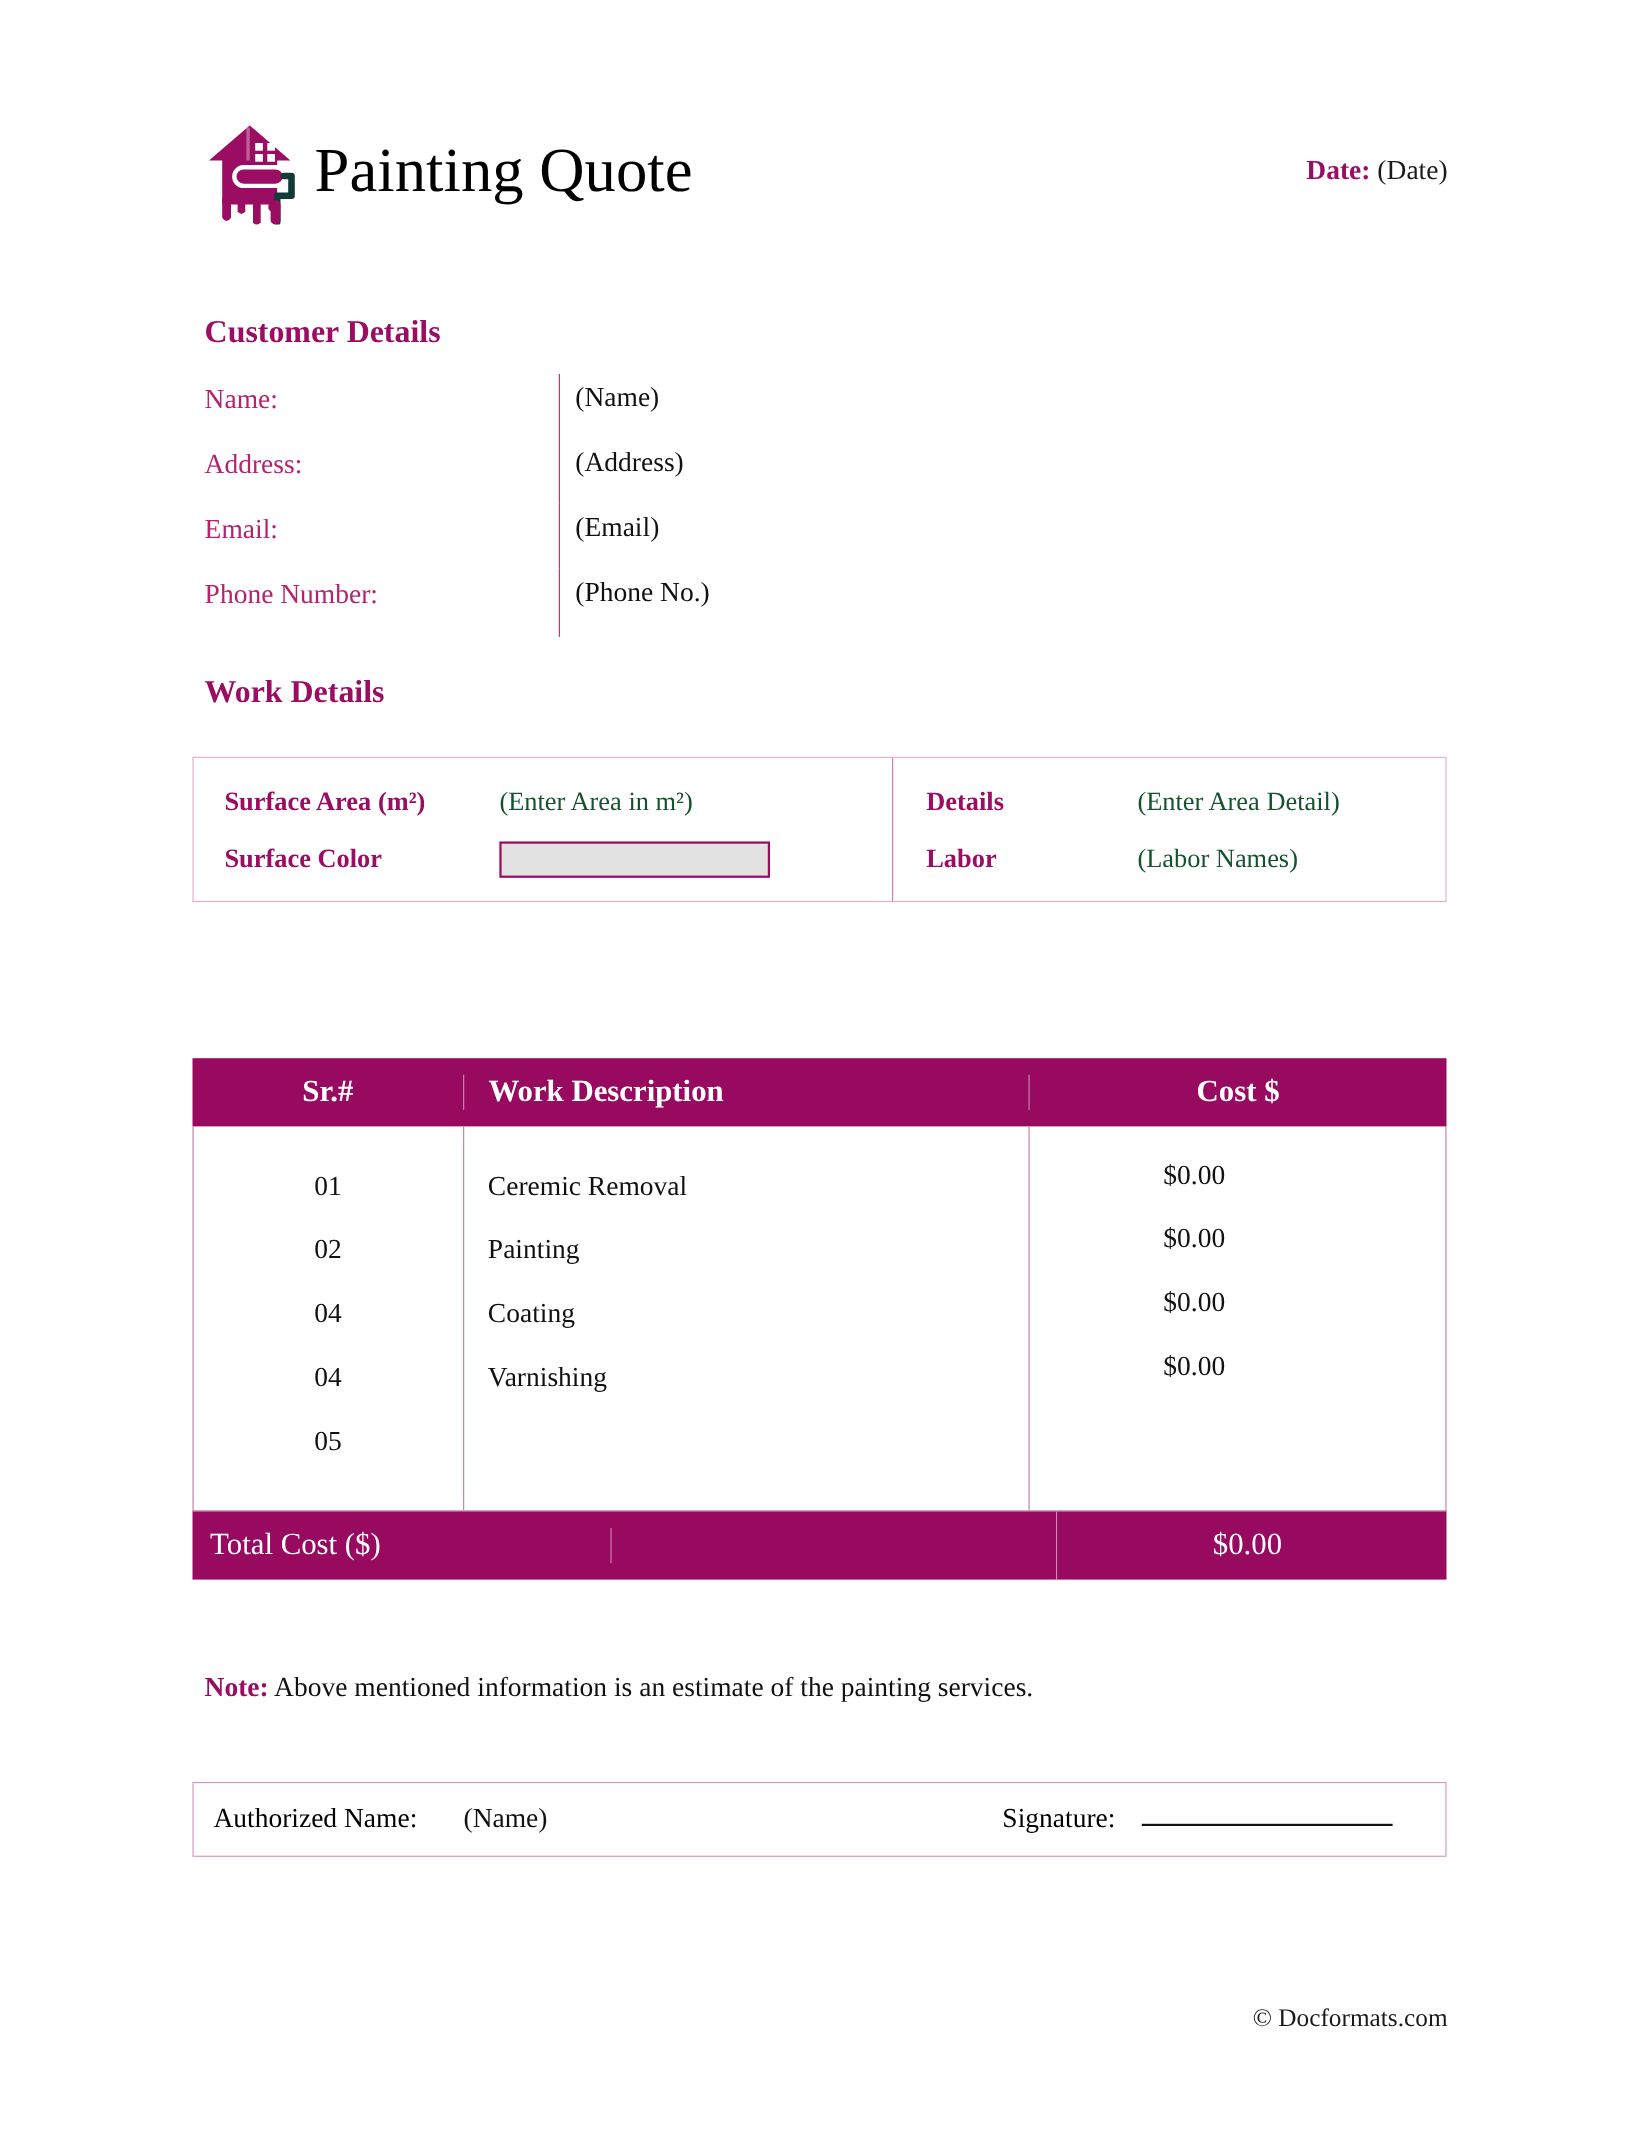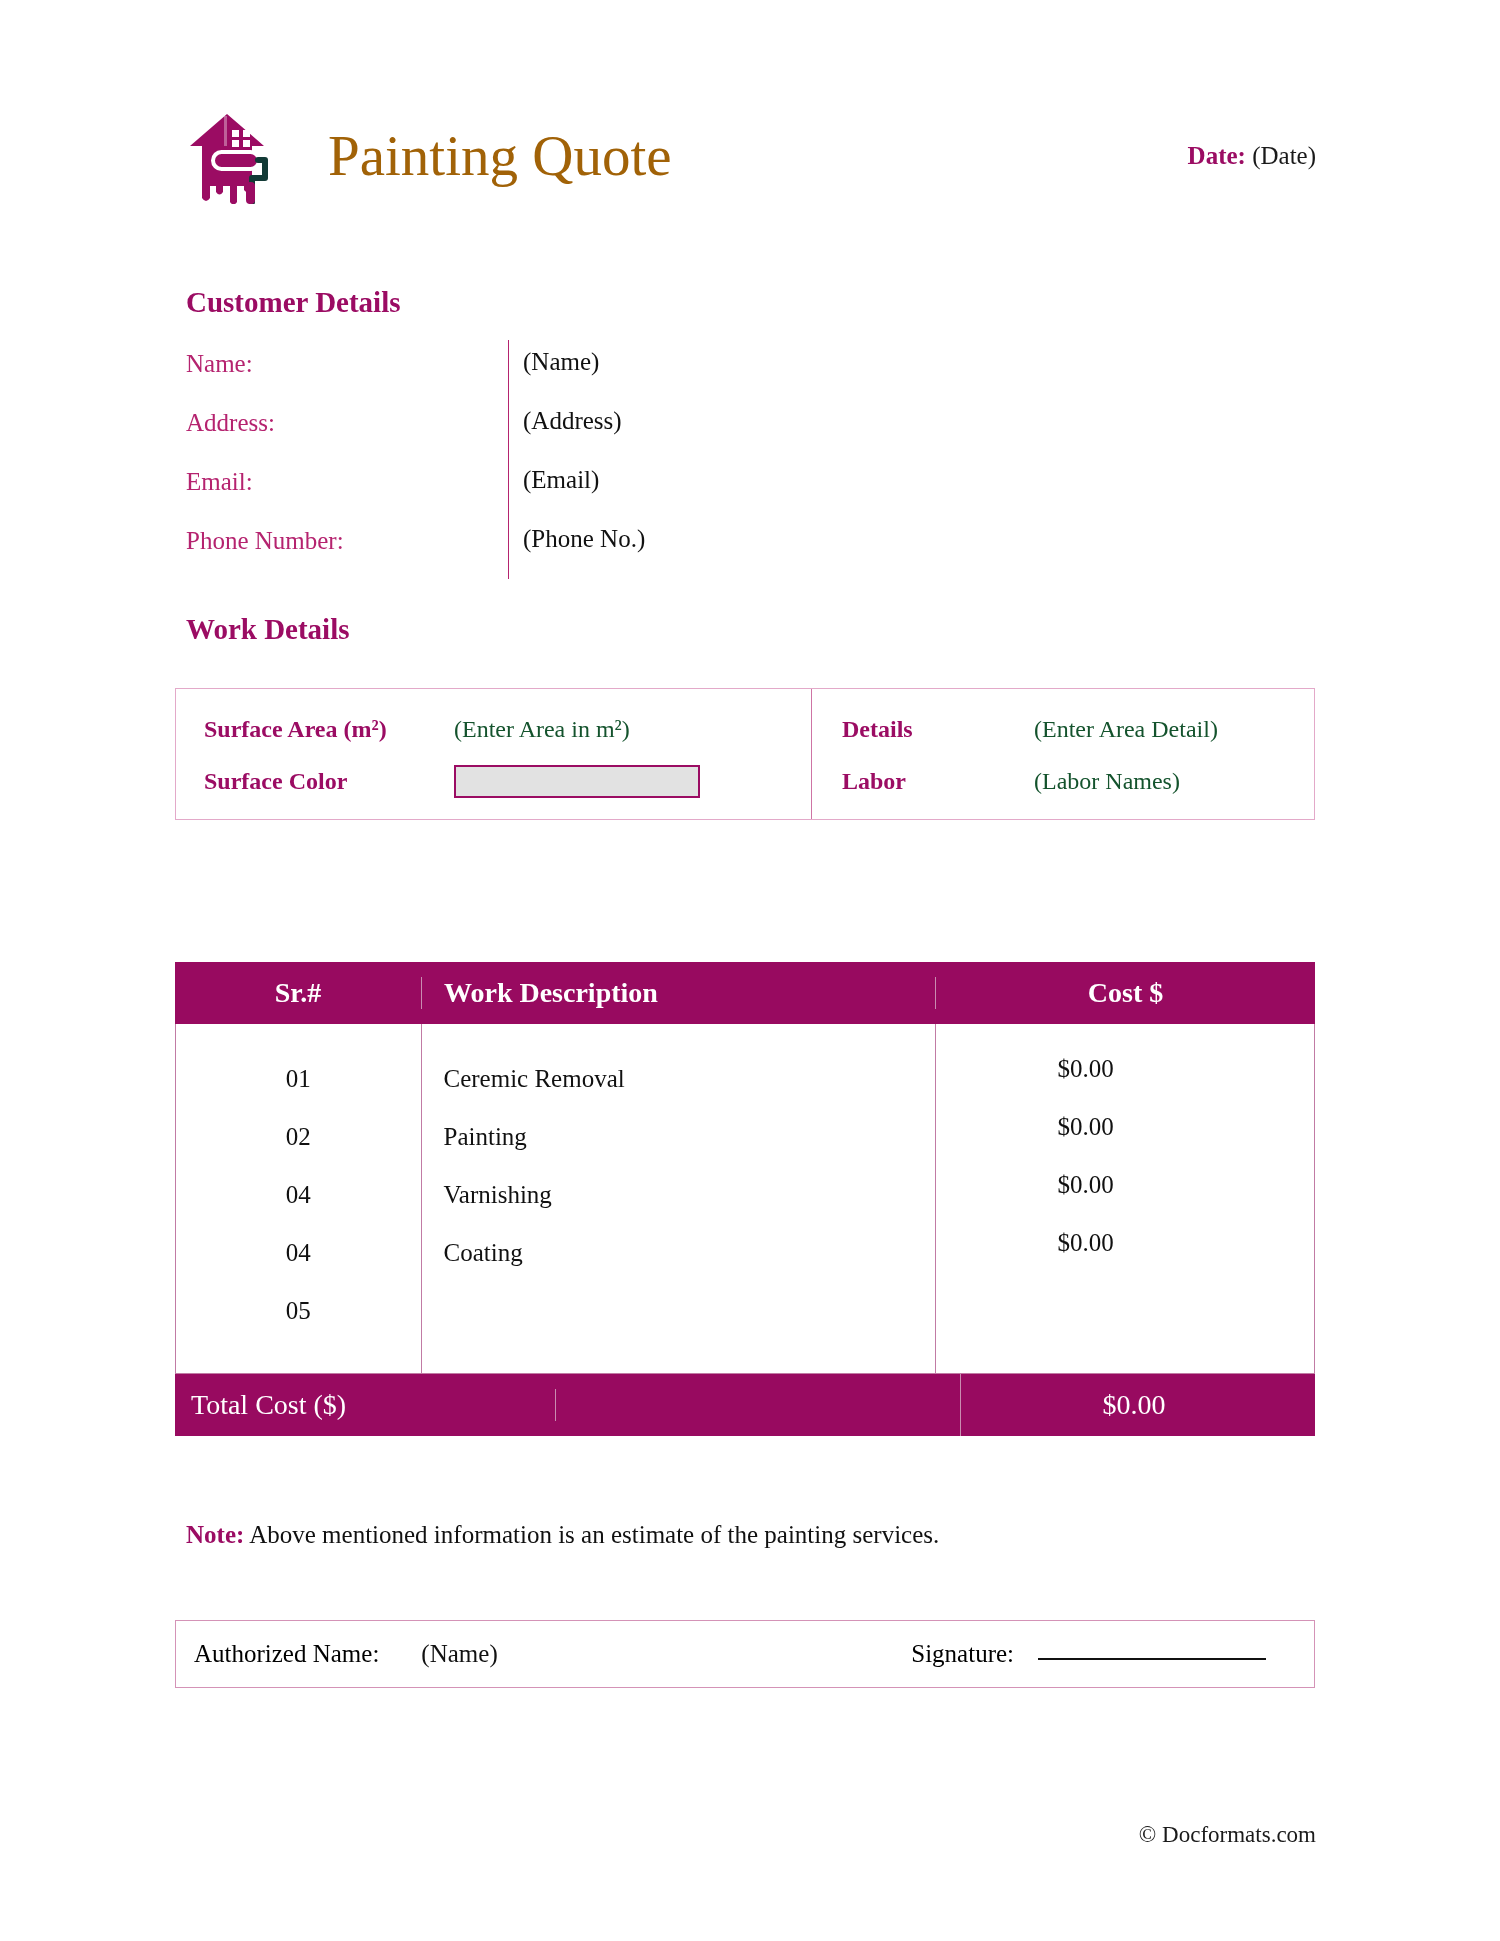--- a/index.html
+++ b/index.html
@@ -46,13 +46,12 @@
   }
   .brand-title {
     font-size: 57px;
-    color: #a16207;
+    color: #000000;
     font-family: "Liberation Serif", "DejaVu Serif", serif;
     letter-spacing: 0px;
     white-space: nowrap;
     line-height: 1;
     padding-bottom: 6px;
-    margin-left: 42px;
   }
   .date-block {
     position: absolute;

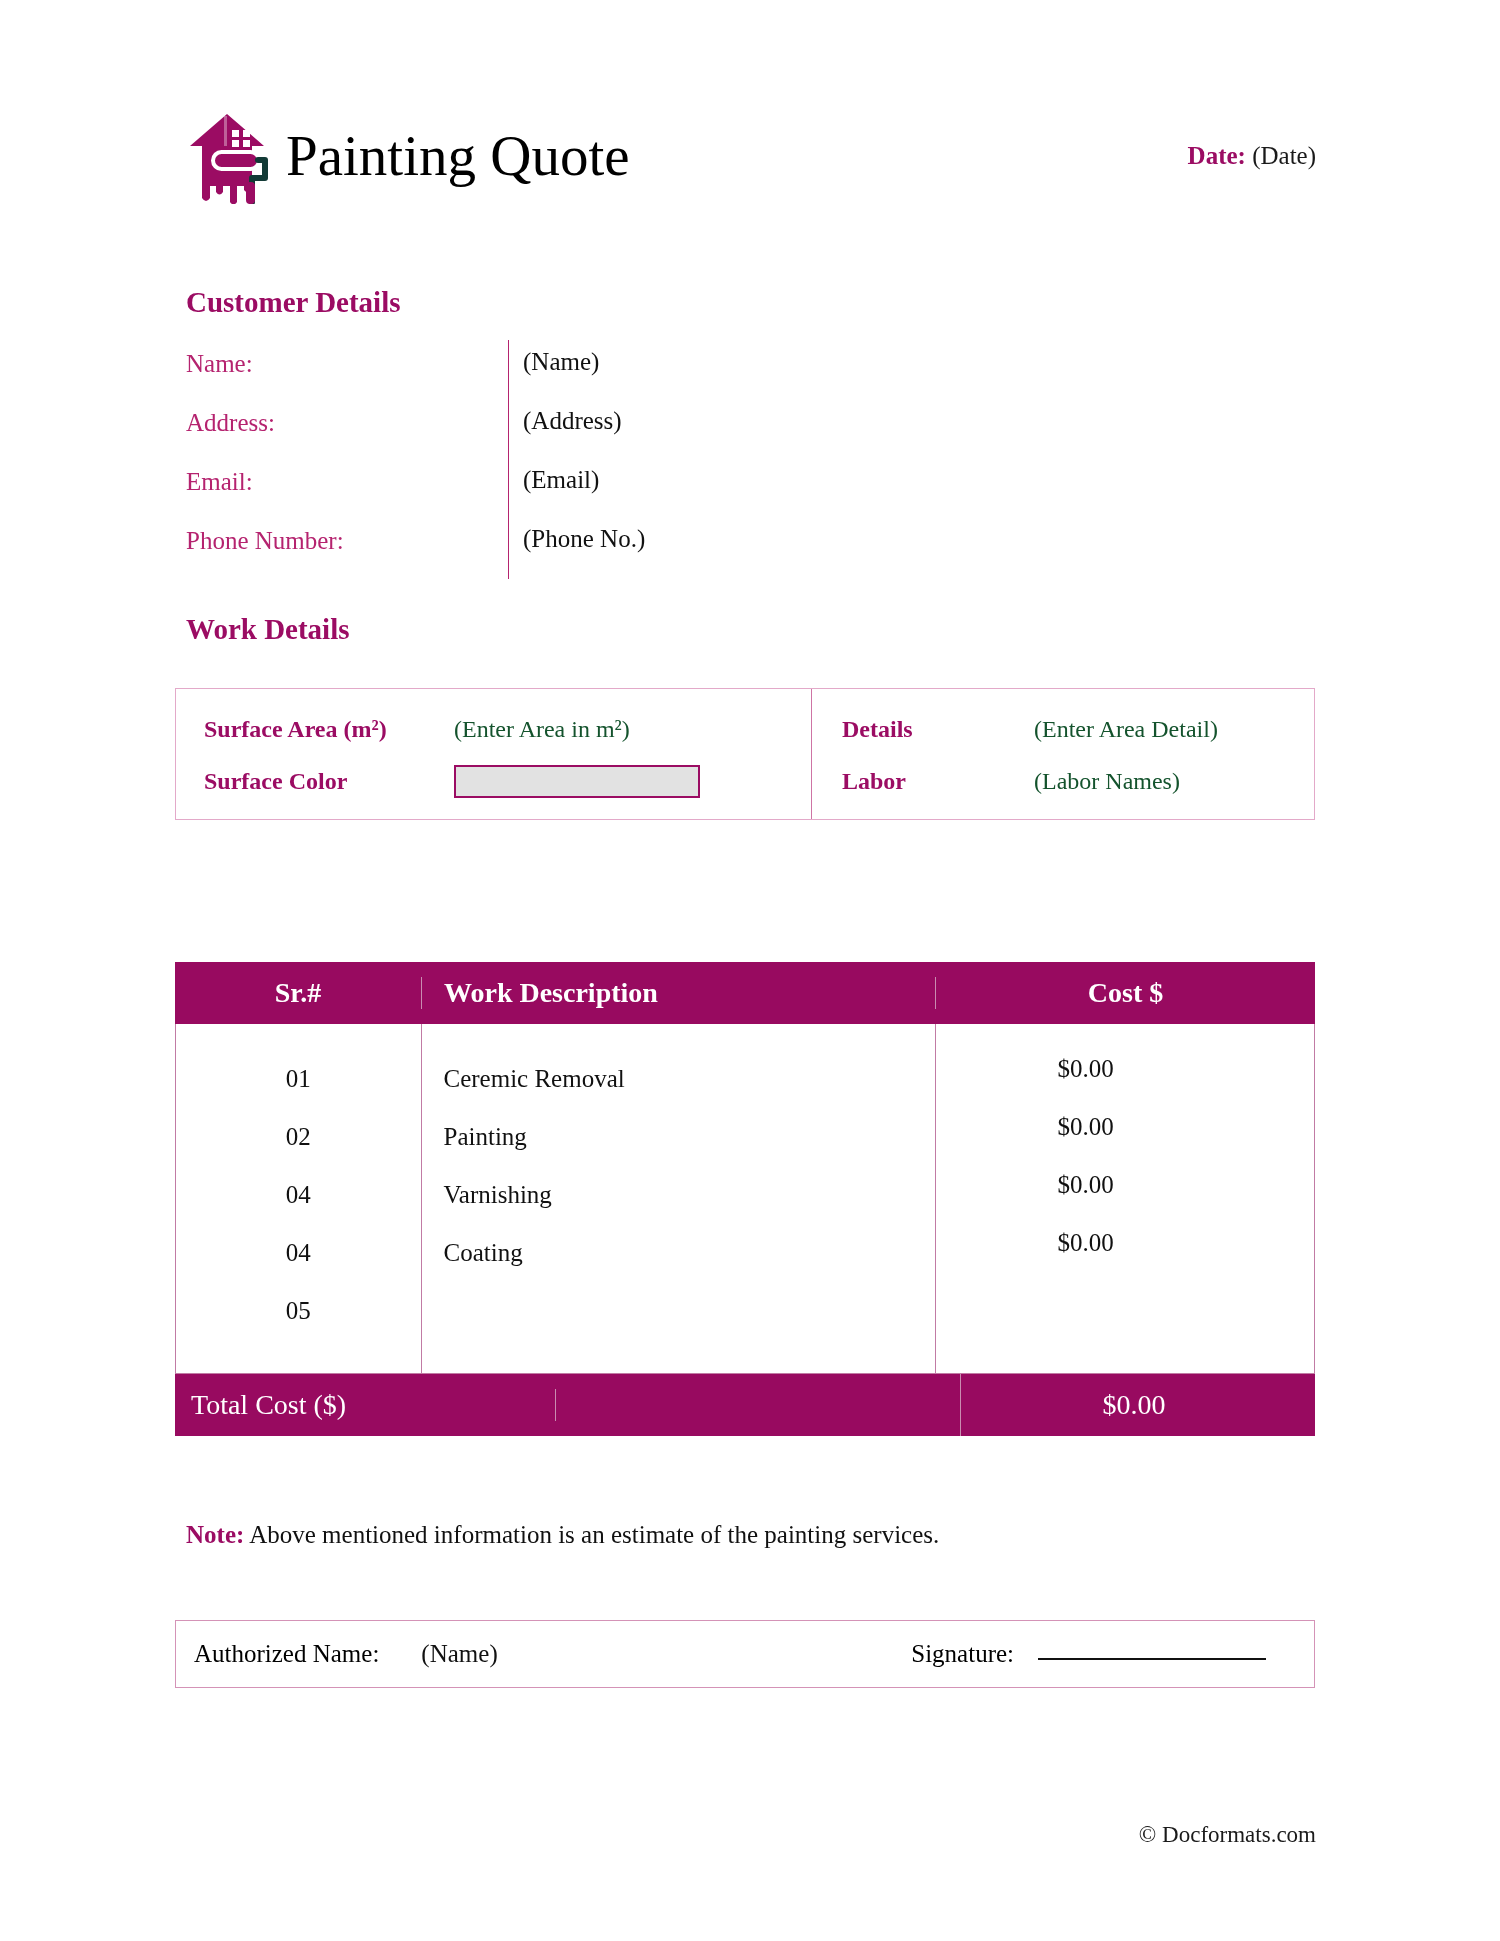--- a/index.html
+++ b/index.html
@@ -416,8 +416,8 @@
       <div class="col-desc">
         <div class="desc-item">Ceremic Removal</div>
         <div class="desc-item">Painting</div>
+        <div class="desc-item">Coating</div>
         <div class="desc-item">Varnishing</div>
-        <div class="desc-item">Coating</div>
         <div class="desc-item"></div>
       </div>
       <div class="col-cost">

